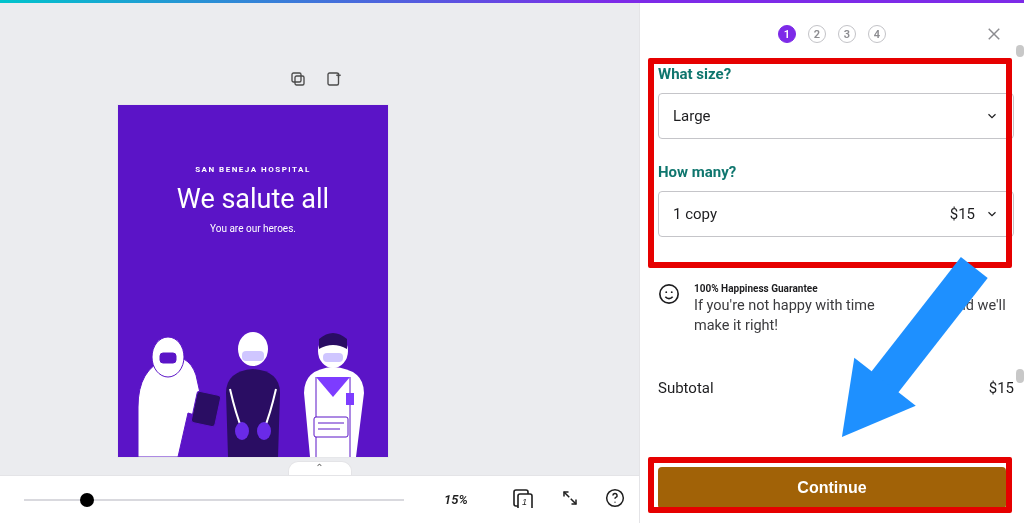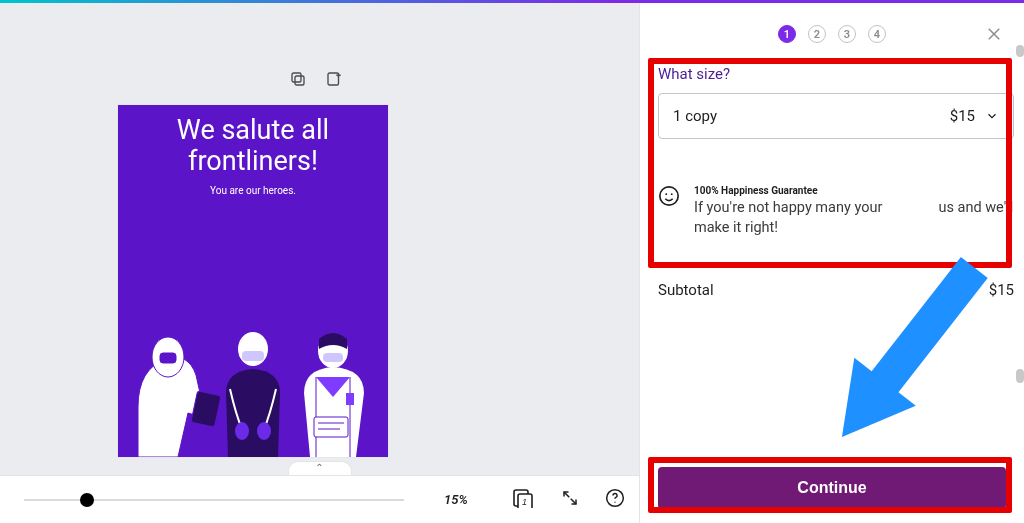--- a/index.html
+++ b/index.html
@@ -30,7 +30,7 @@
   .step { width:18px; height:18px; border-radius:50%; border:1.5px solid #c3c3c7; color:#8c8c90; font-size:11px; font-weight:600; display:flex; align-items:center; justify-content:center; cursor:pointer; }
   .step.active { background:#7d2ae8; border-color:#7d2ae8; color:#fff; }
   .close-x { position:absolute; top:19px; right:18px; width:24px; height:24px; color:#8c8c90; cursor:pointer; display:flex; align-items:center; justify-content:center; }
-  .field-label { font-size:15px; font-weight:400; color:#4c1d95; margin-bottom:10px; }
+  .field-label { font-size:15px; font-weight:700; color:#0f766e; margin-bottom:10px; }
   .select-box { border:1px solid #c5c5c9; border-radius:4px; height:46px; display:flex; align-items:center; padding:0 14px; font-size:15px; color:#1e1e20; cursor:pointer; justify-content:space-between; margin-bottom:24px; }
   .qty-row { display:flex; justify-content:space-between; width:100%; align-items:center; }
   .qty-row .price { display:flex; align-items:center; gap:10px; font-size:15px; }

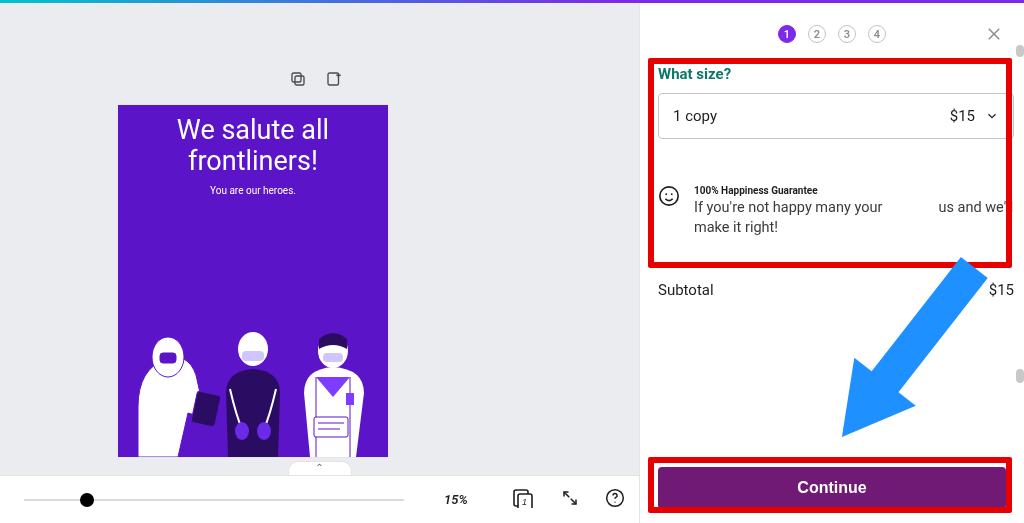--- a/index.html
+++ b/index.html
@@ -162,6 +162,12 @@
 
     <div class="side-inner">
       <div class="field-label">What size?</div>
+      <div class="select-box">
+        <span>Large</span>
+        <svg class="chev" viewBox="0 0 24 24" fill="none" stroke="#1e1e20" stroke-width="2">
+            <polyline points="6 9 12 15 18 9"></polyline>
+          </svg>
+      </div>
 
       <div class="select-box">
         <div class="qty-row">

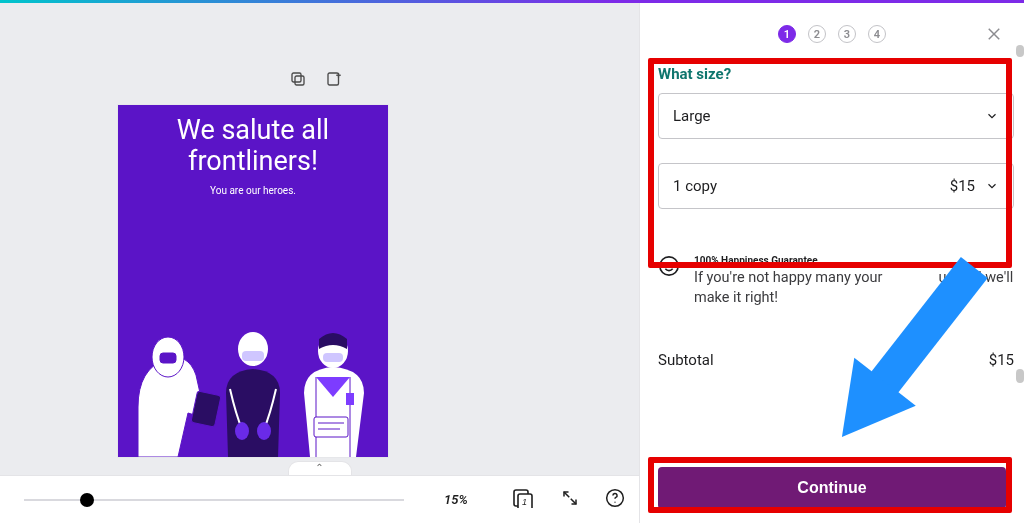--- a/index.html
+++ b/index.html
@@ -71,6 +71,7 @@
     </div>
 
     <div class="poster-wrap">
+      <div class="subtitle">SAN BENEJA HOSPITAL</div>
       <h1>
         <span>We salute all</span><br>
         <span>frontliners!</span>

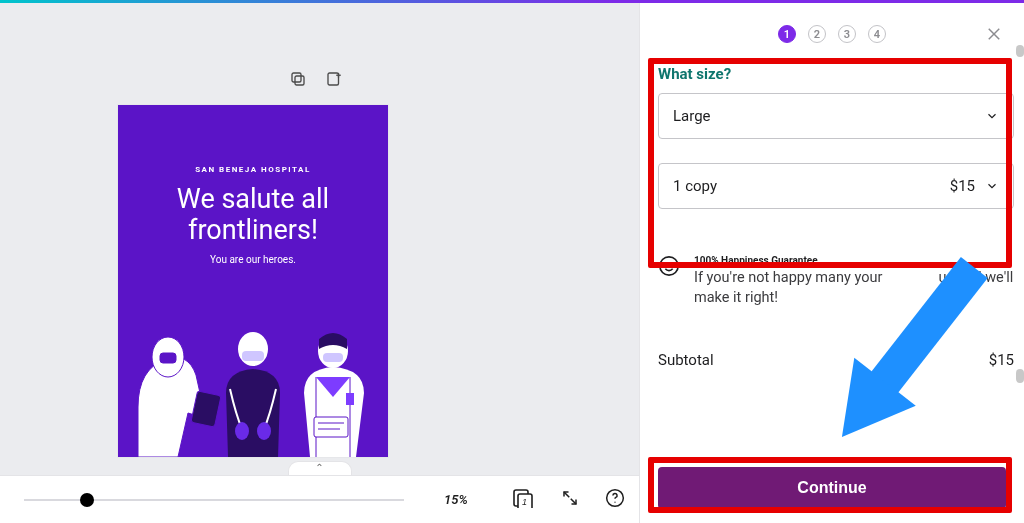--- a/index.html
+++ b/index.html
@@ -170,6 +170,7 @@
           </svg>
       </div>
 
+      <div class="field-label">How many?</div>
       <div class="select-box">
         <div class="qty-row">
           <span>1 copy</span>

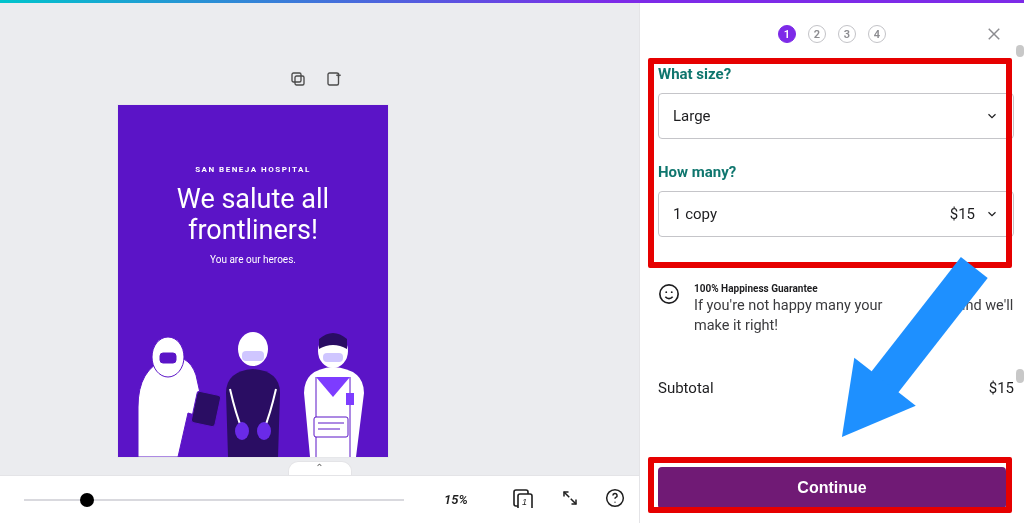--- a/index.html
+++ b/index.html
@@ -74,7 +74,6 @@
       <div class="subtitle">SAN BENEJA HOSPITAL</div>
       <h1>
         <span>We salute all</span><br>
-        <span>frontliners!</span>
       </h1>
       <div class="hero">You are our heroes.</div>
       <div class="figures">

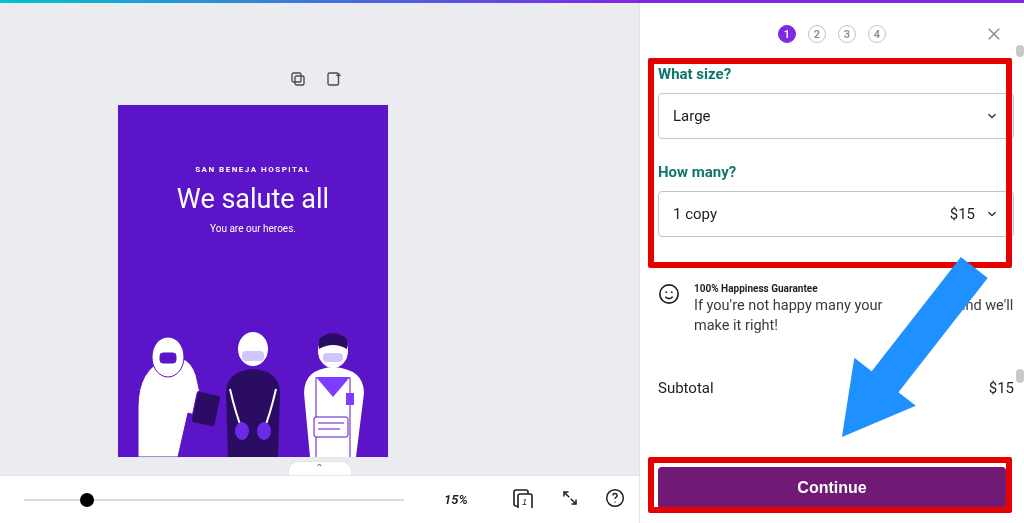--- a/index.html
+++ b/index.html
@@ -194,7 +194,7 @@
         <div>
           <div class="g-title">100% Happiness Guarantee</div>
           <div class="g-body">
-            <span>If you're not happy many your</span>
+            <span>If you're not happy with time</span>
             <span style="visibility:hidden">contact</span>
             <span>us and we'll make it right!</span>
           </div>

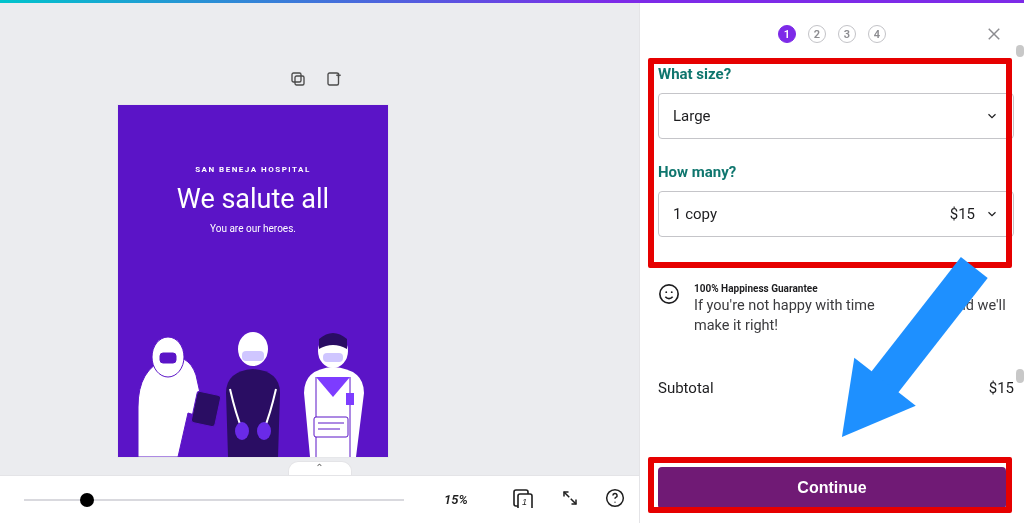--- a/index.html
+++ b/index.html
@@ -39,7 +39,7 @@
   .g-title { font-weight:700; font-size:10px; color:#1e1e20; }
   .g-body { font-size:14.5px; color:#3b3b3e; margin-top:2px; line-height:1.35; }
   .subtotal-row { display:flex; justify-content:space-between; font-size:15px; color:#1e1e20; margin-top:44px;align-items:flex-end; }
-  .continue-btn { position:absolute; left:18px; right:18px; bottom:14px; height:42px; background:#701a75; color:#fff; border:none; border-radius:4px; font-size:16px; font-weight:600; cursor:pointer; }
+  .continue-btn { position:absolute; left:18px; right:18px; bottom:14px; height:42px; background:#a16207; color:#fff; border:none; border-radius:4px; font-size:16px; font-weight:600; cursor:pointer; }
   
   .anno1 { position:absolute; pointer-events:none; border:6px solid #e60000; left:648px; top:55px; width:364px; height:210px; border-radius:2px; }
   .anno2 { position:absolute; pointer-events:none; border:6px solid #e60000; left:648px; top:454px; width:364px; height:56px; border-radius:2px; }

